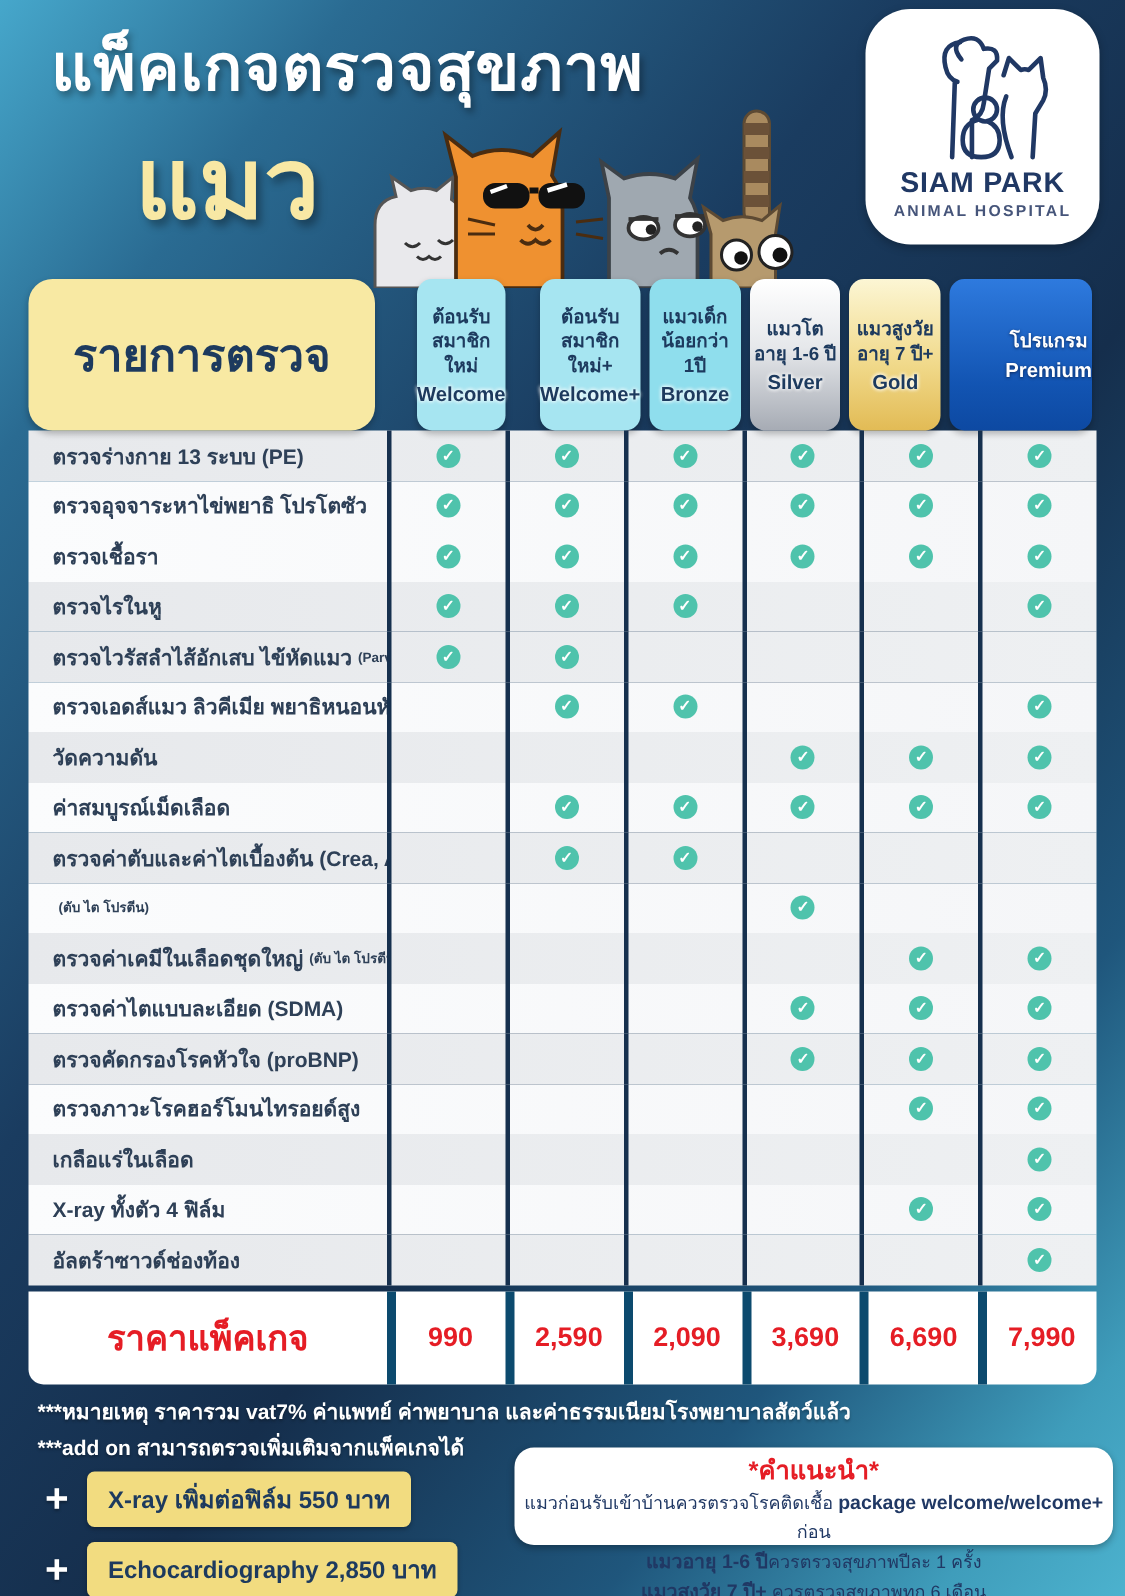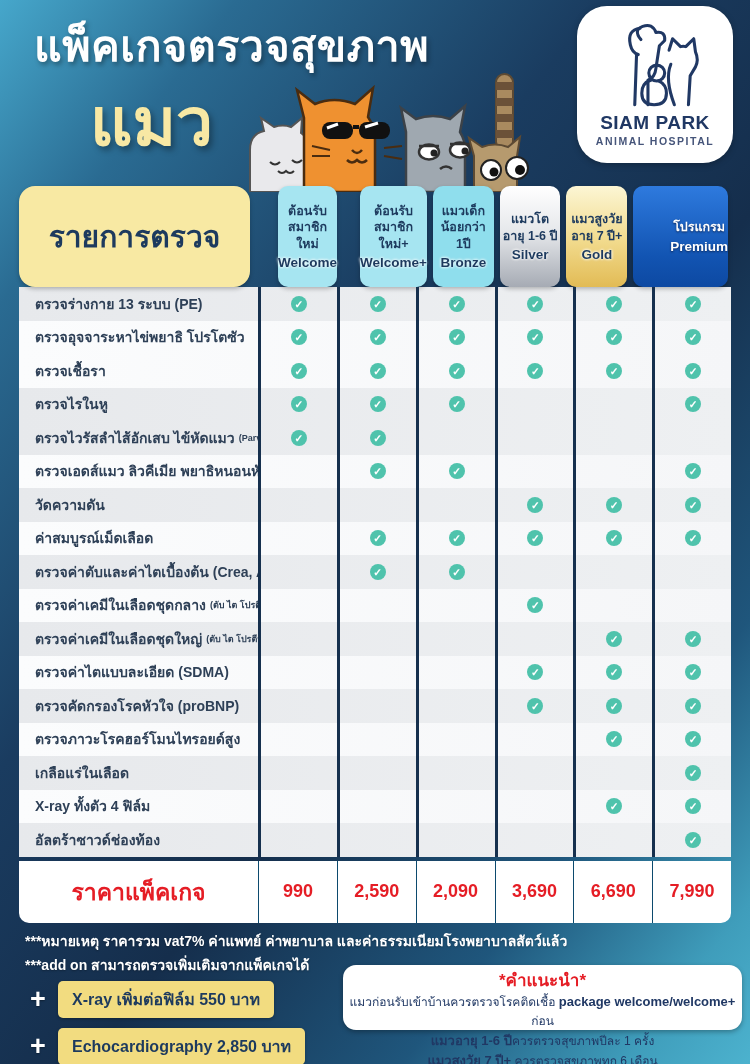--- a/index.html
+++ b/index.html
@@ -360,7 +360,6 @@
         </div>
         <div class="row even">
           <div class="lbl-cell">
-            <span class="lbl">ตรวจค่าเคมีในเลือดชุดกลาง</span>
             <span class="note">(ตับ ไต โปรตีน)</span>
           </div>
           <div class="cell"></div>

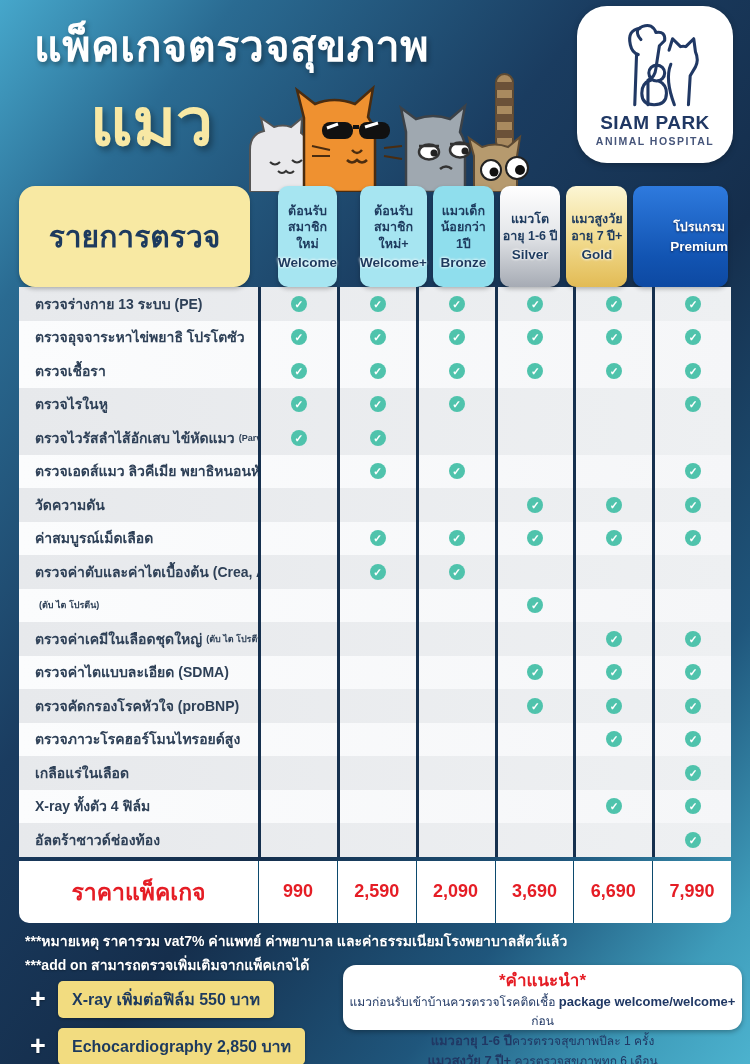--- a/index.html
+++ b/index.html
@@ -58,7 +58,7 @@
     margin-top:4px;border-radius:0 0 10px 10px;}
   .price-label{display:flex;align-items:center;justify-content:center;color:#e51d25;
     font-size:23px;font-weight:800;}
-  .price-cell{border-left:1px solid #0c4a6e;display:flex;align-items:center;justify-content:center;
+  .price-cell{border-left:6px solid #0c4a6e;display:flex;align-items:center;justify-content:center;
     color:#e51d25;font-size:18px;font-weight:800;}
   .notes{position:absolute;left:25px;top:930px;color:#ffffff;font-size:14px;font-weight:600;
     line-height:1.7;text-shadow:0 1px 2px rgba(0,0,0,.3);}

